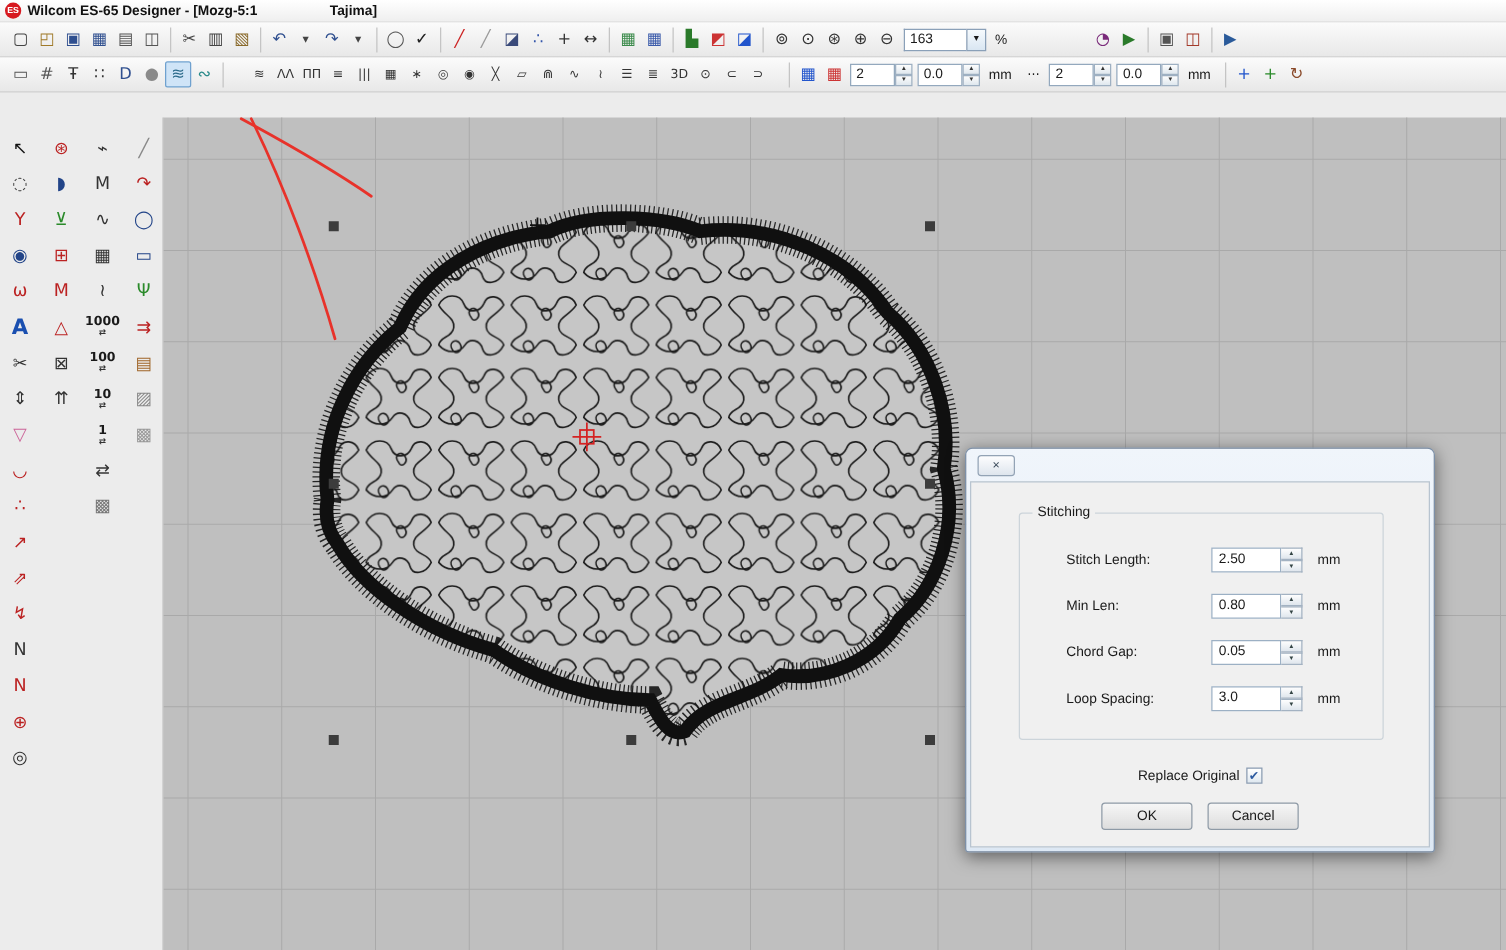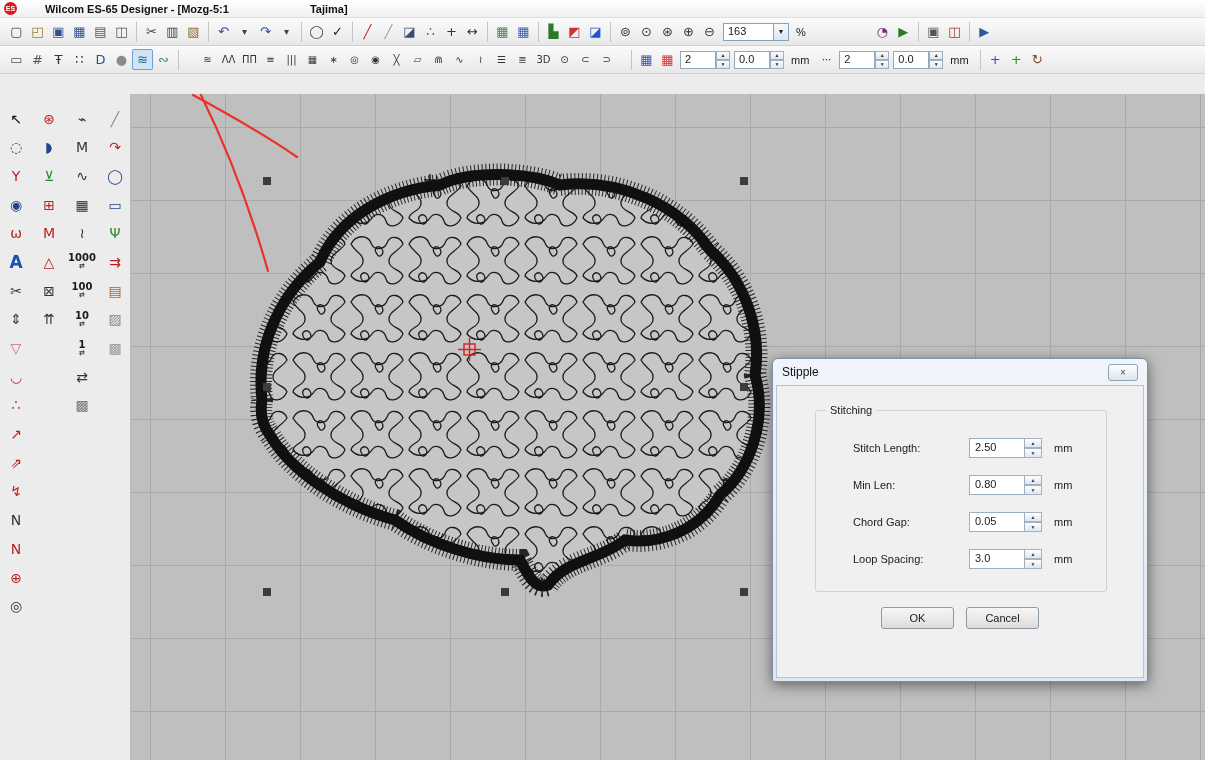--- a/index.html
+++ b/index.html
@@ -9,7 +9,7 @@
 
   
   .titlebar { height:18px; background:linear-gradient(#ffffff,#efefef);
-    display:flex; align-items:center; padding:0 4px; border-bottom:1px solid #e0e0e0;gap:23px; }
+    display:flex; align-items:center; padding:0 4px; border-bottom:1px solid #e0e0e0; }
   .eslogo { width:13px; height:13px; background:#d71920; color:#fff; border-radius:7px;
     font-size:7px; font-weight:bold; display:flex; align-items:center; justify-content:center; margin-right:5px; }
   .titletext { font-size:11px; font-weight:bold; color:#111; }

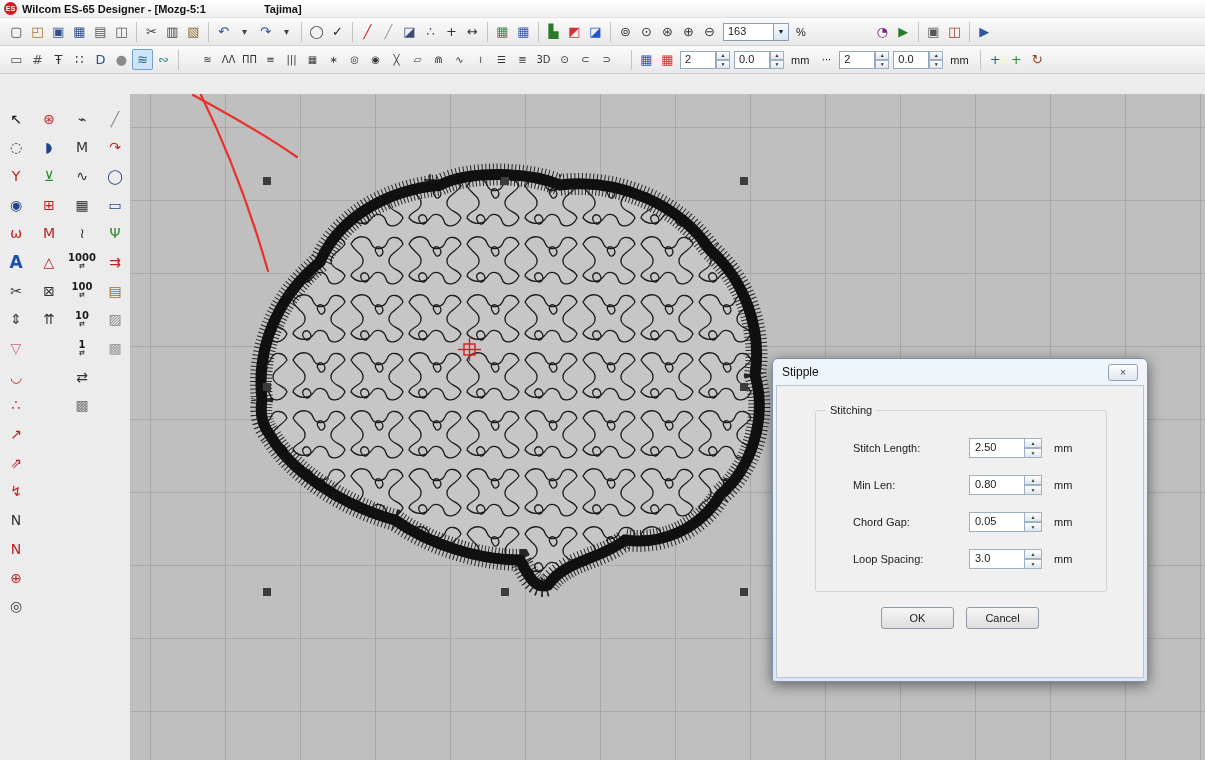--- a/index.html
+++ b/index.html
@@ -638,7 +638,6 @@
 
   <div class="dialog">
     <div class="dlg-title">
-      <span class="txt">Stipple</span>
       <span class="dlg-close">
           <span>×</span>
         </span>

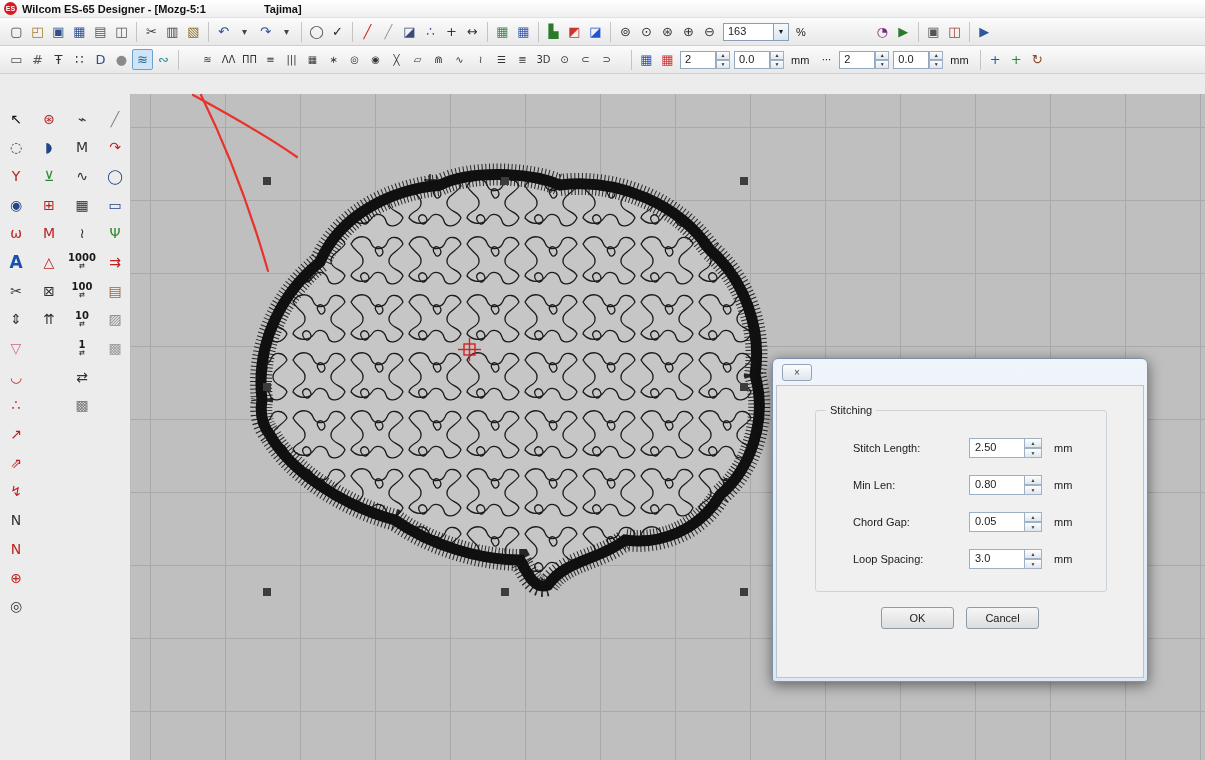--- a/index.html
+++ b/index.html
@@ -688,6 +688,12 @@
             </div>
           </div>
       </div>
+      <div class="chkrow">
+        <span>Replace Original</span>
+        <span class="chkbox">
+            <span>✔</span>
+          </span>
+      </div>
       <div class="btnrow">
         <div class="wbtn">OK</div>
         <div class="wbtn">Cancel</div>

